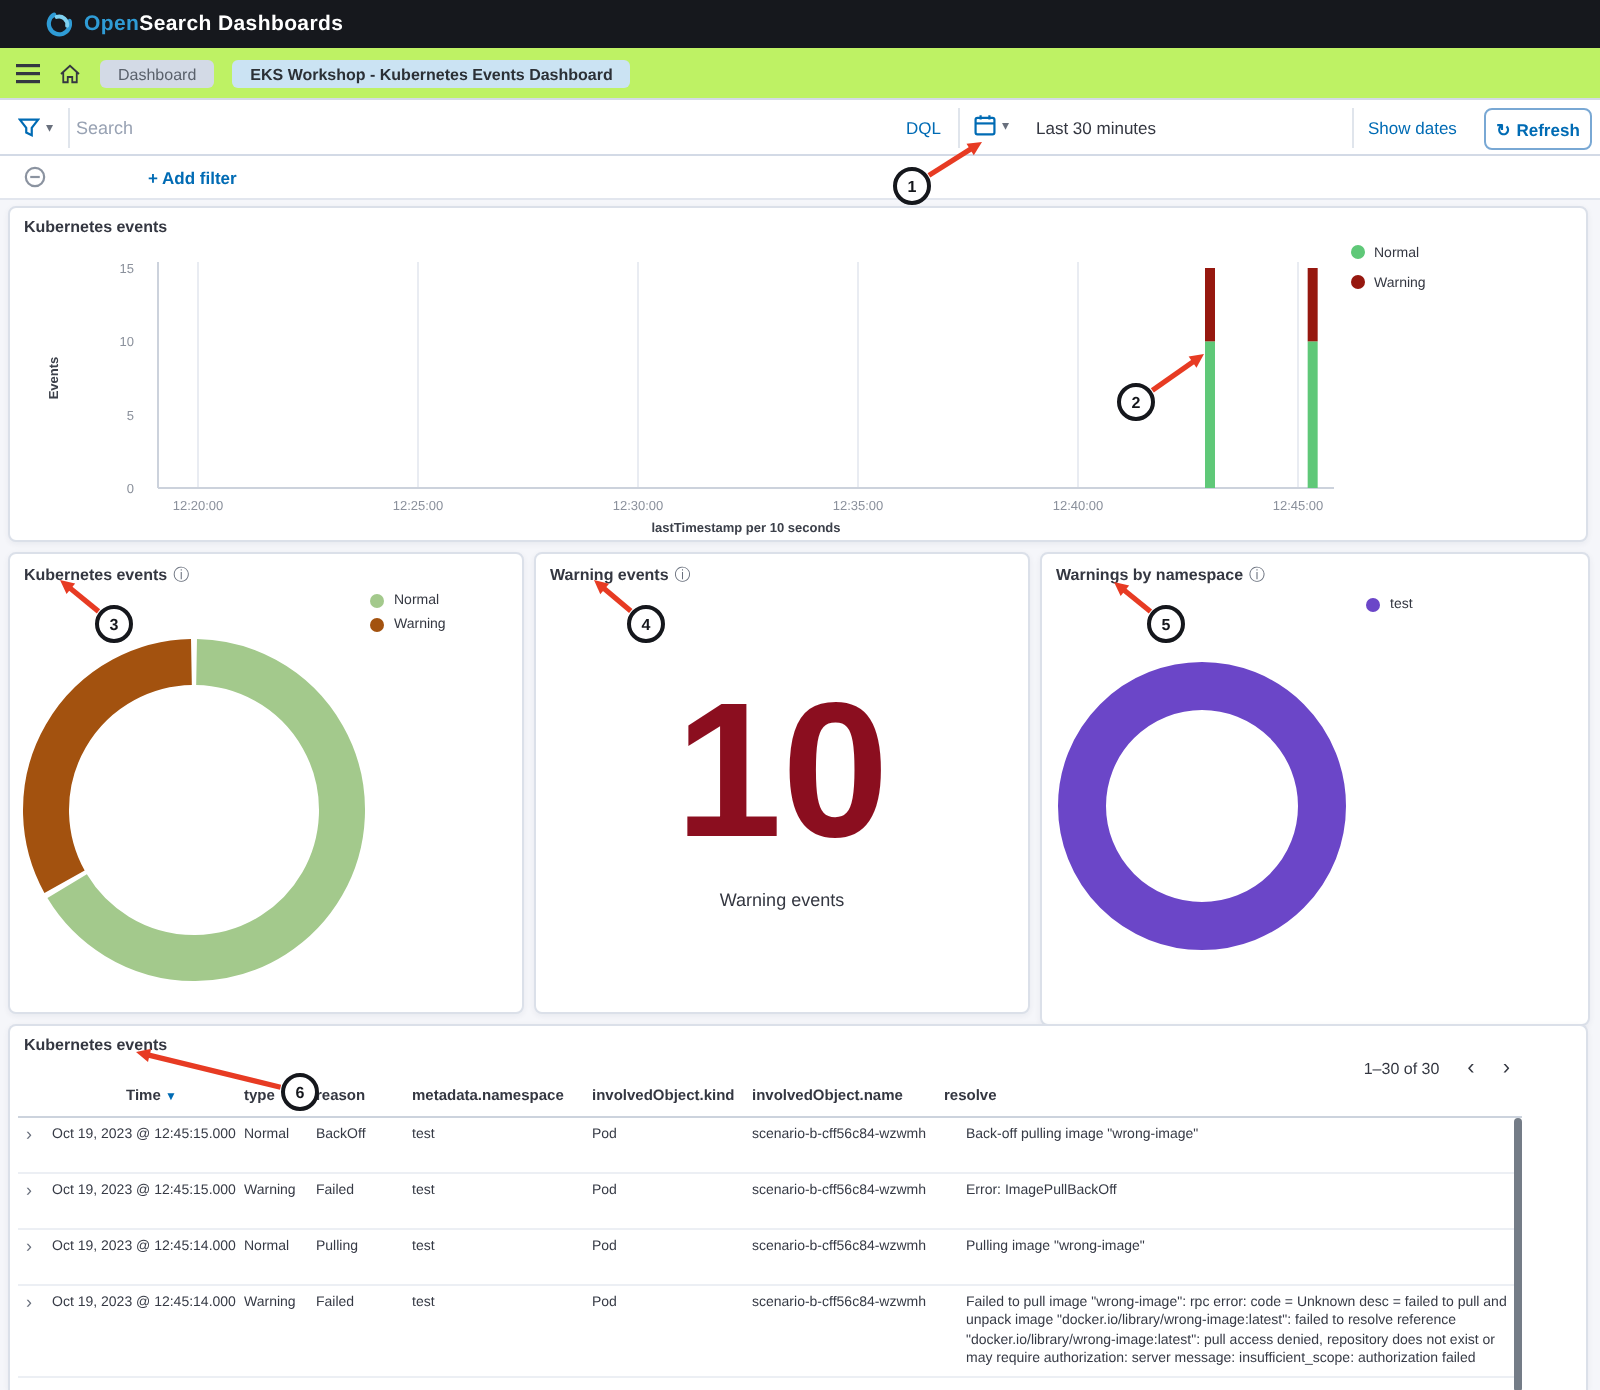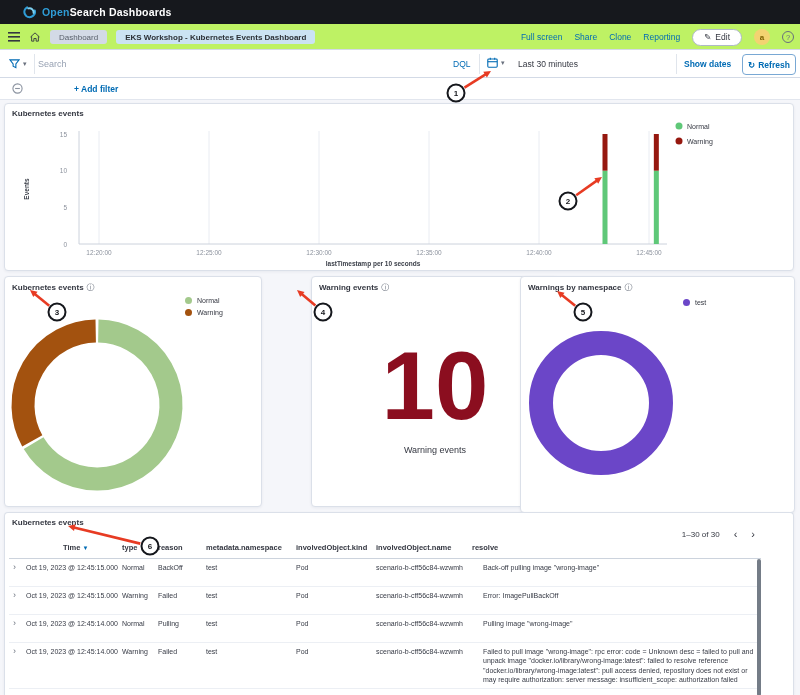--- a/index.html
+++ b/index.html
@@ -109,18 +109,6 @@
       </svg>
       <span class="crumb crumb-gray">Dashboard</span>
       <span class="crumb crumb-blue">EKS Workshop - Kubernetes Events Dashboard</span>
-    </div>
-    <div class="nav-right">
-      <span class="nav-link">Full screen</span>
-      <span class="nav-link">Share</span>
-      <span class="nav-link">Clone</span>
-      <span class="nav-link">Reporting</span>
-      <button class="edit-btn">
-        <span>✎</span>
-        <span>Edit</span>
-      </button>
-      <div class="avatar">a</div>
-      <div class="help-ic">?</div>
     </div>
   </div>
 

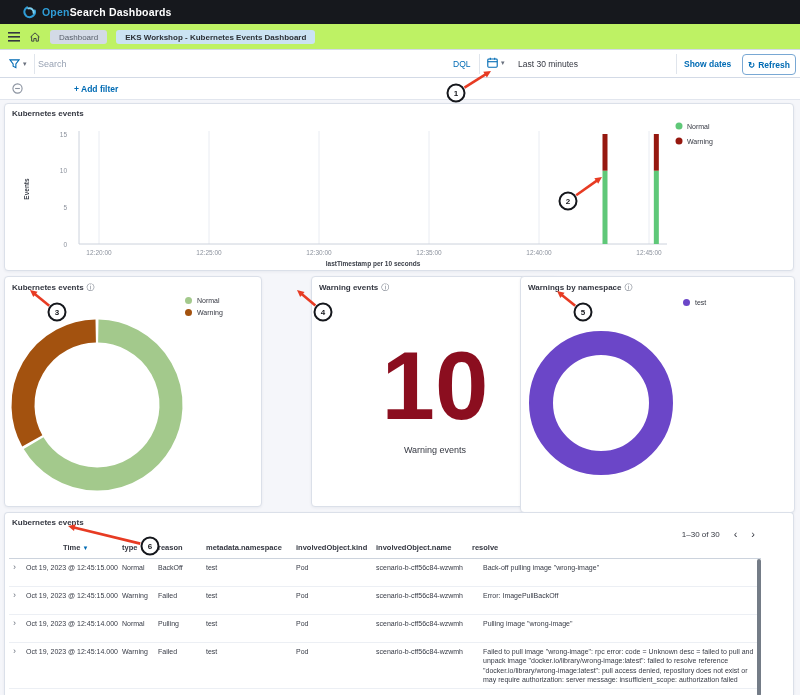--- a/index.html
+++ b/index.html
@@ -34,7 +34,7 @@
   .cal-wrap { position:absolute; left:487px; top:7px; display:flex; align-items:center; gap:3px; cursor:pointer; }
   .chev-dn { color:#69707d; font-size:7px; }
   .time-range { position:absolute; left:518px; top:9px; font-size:8.5px; color:#343741; }
-  .show-dates { position:absolute; left:684px; top:9px; font-size:8.5px; font-weight:700; color:#006BB4; cursor:pointer; }
+  .show-dates { position:absolute; left:684px; top:9px; font-size:8.5px; font-weight:400; color:#006BB4; cursor:pointer; }
   .refresh-btn { position:absolute; left:742px; top:4px; width:54px; height:21px; border:1px solid #79a8d4; border-radius:4px; background:#fff; color:#006BB4; font-size:8.5px; font-weight:600; display:flex; align-items:center; justify-content:center; gap:3px; cursor:pointer; font-family:"Liberation Sans",sans-serif; }
 
   

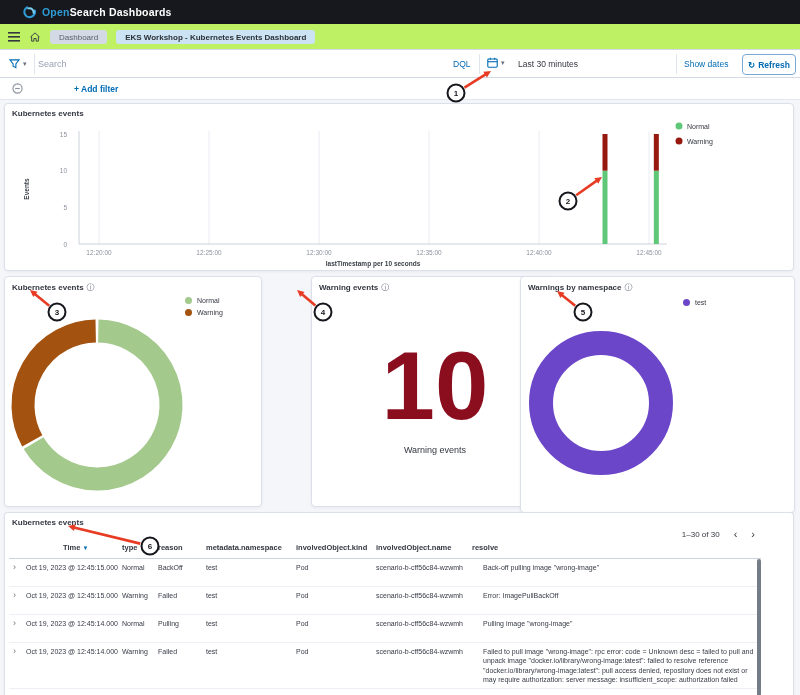--- a/index.html
+++ b/index.html
@@ -46,7 +46,7 @@
   .panel { position:absolute; background:#fff; border:1px solid #dbe0e9; border-radius:4px; box-shadow:0 1px 3px rgba(20,30,60,.06); }
   #p-hist  { left:4px;   top:103px; width:790px; height:168px; }
   #p-a     { left:4px;   top:276px; width:258px; height:231px; }
-  #p-b     { left:267px; top:276px; width:248px; height:231px;margin-left:44px; }
+  #p-b     { left:267px; top:276px; width:248px; height:231px; }
   #p-c     { left:520px; top:276px; width:275px; height:237px;padding-left:39px; }
   #p-table { left:4px;   top:512px; width:790px; height:183px; border-radius:4px 4px 0 0; border-bottom:none; }
   .p-title { position:absolute; left:7px; top:5px; font-size:8px; font-weight:bold; color:#343741; display:flex; align-items:center; gap:3px; z-index:2; }

